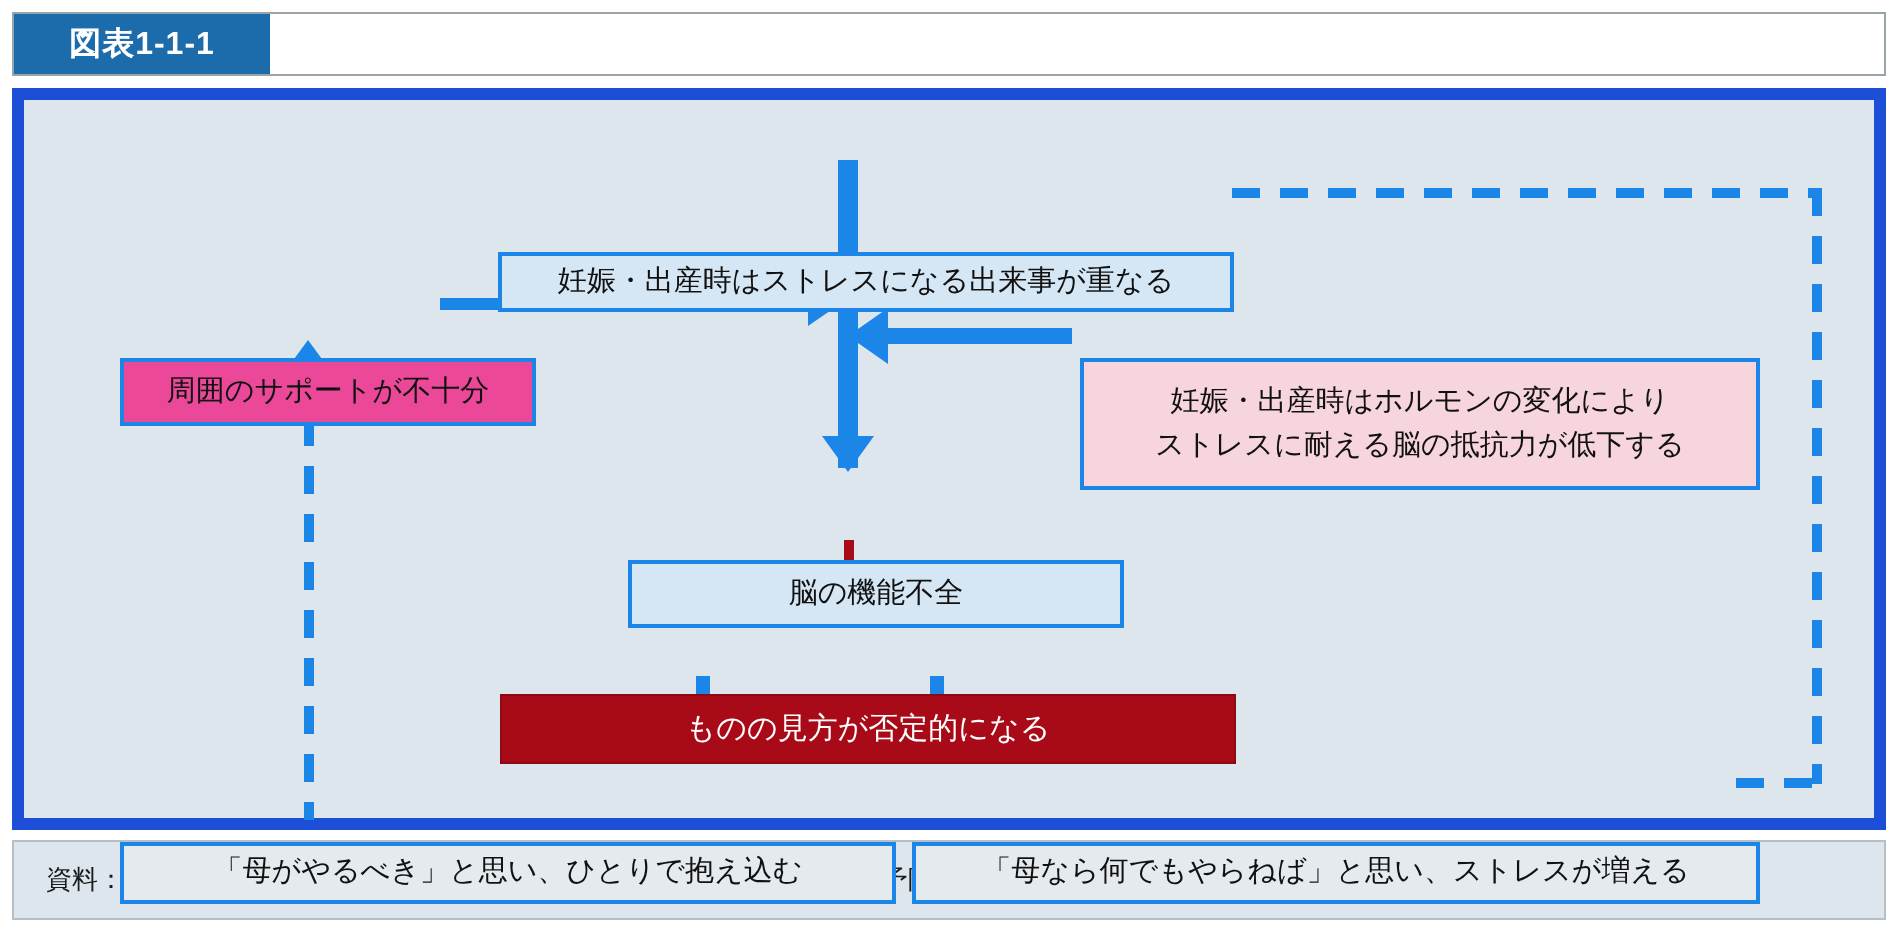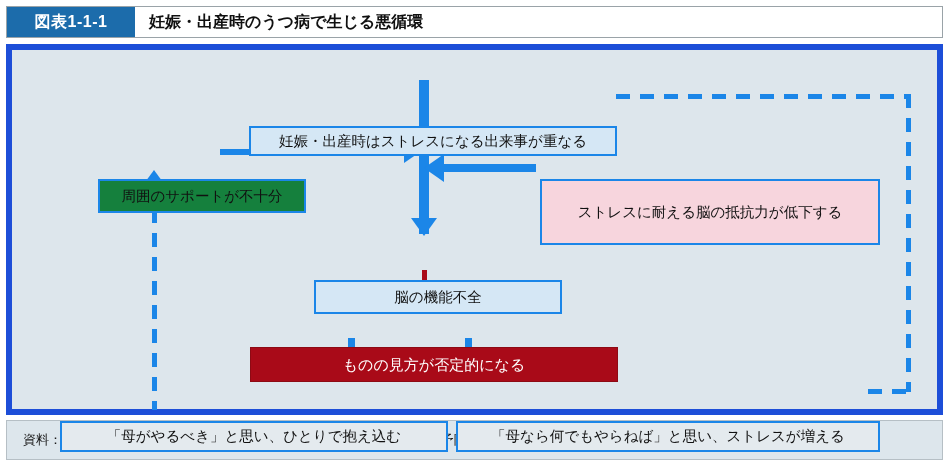--- a/index.html
+++ b/index.html
@@ -113,7 +113,6 @@
 
   <div class="titlebar">
     <div class="fig-badge">図表1-1-1</div>
-    <div class="fig-title">妊娠・出産時のうつ病で生じる悪循環</div>
   </div>
 
   <div class="panel">

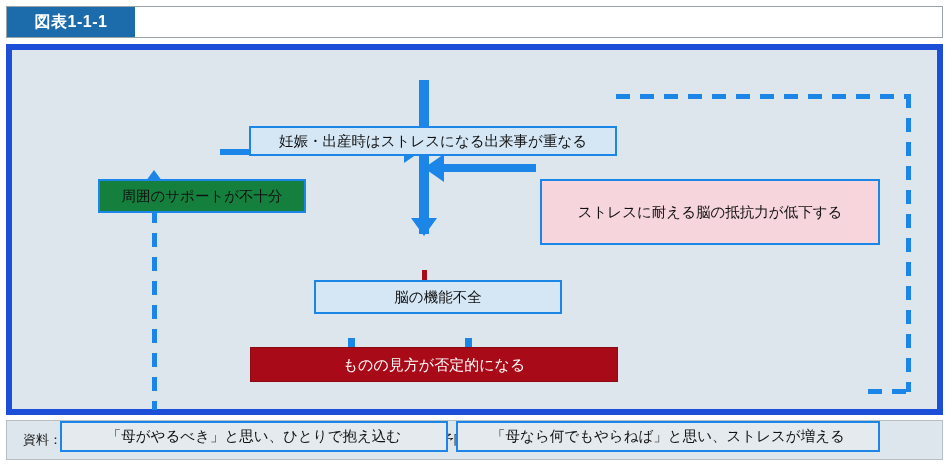--- a/index.html
+++ b/index.html
@@ -68,7 +68,7 @@
     z-index: 5;
   }
   .box-lightblue { background: #d5e7f5; border: 2px solid #1b86e8; }
-  .box-white     { background: #15803d; border: 2px solid #1b86e8; margin-left: 38px; }
+  .box-white     { background: #ec4899; border: 2px solid #1b86e8; }
   .box-pink      { background: #f7d5dd; border: 2px solid #1b86e8; }
   .box-pale      { background: #e4eaee; border: 2px solid #1b86e8; }
   .box-red       { background: #a90a18; border: 1px solid #8d0a14; color: #ffffff; font-size: 15px; }

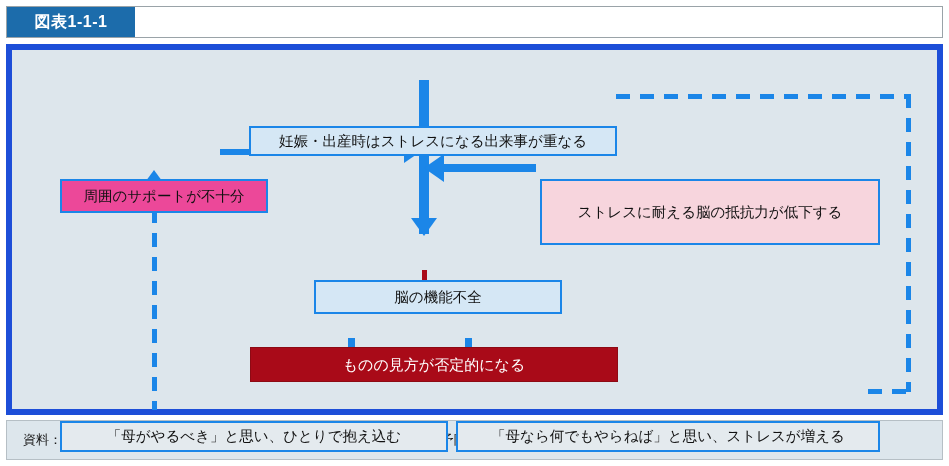--- a/index.html
+++ b/index.html
@@ -148,6 +148,7 @@
     <div class="nodebox box-white" id="box-support">周囲のサポートが不十分</div>
 
     <div class="nodebox box-pink" id="box-hormone">
+      <span>妊娠・出産時はホルモンの変化により</span>
       <span>ストレスに耐える脳の抵抗力が低下する</span>
     </div>
 

